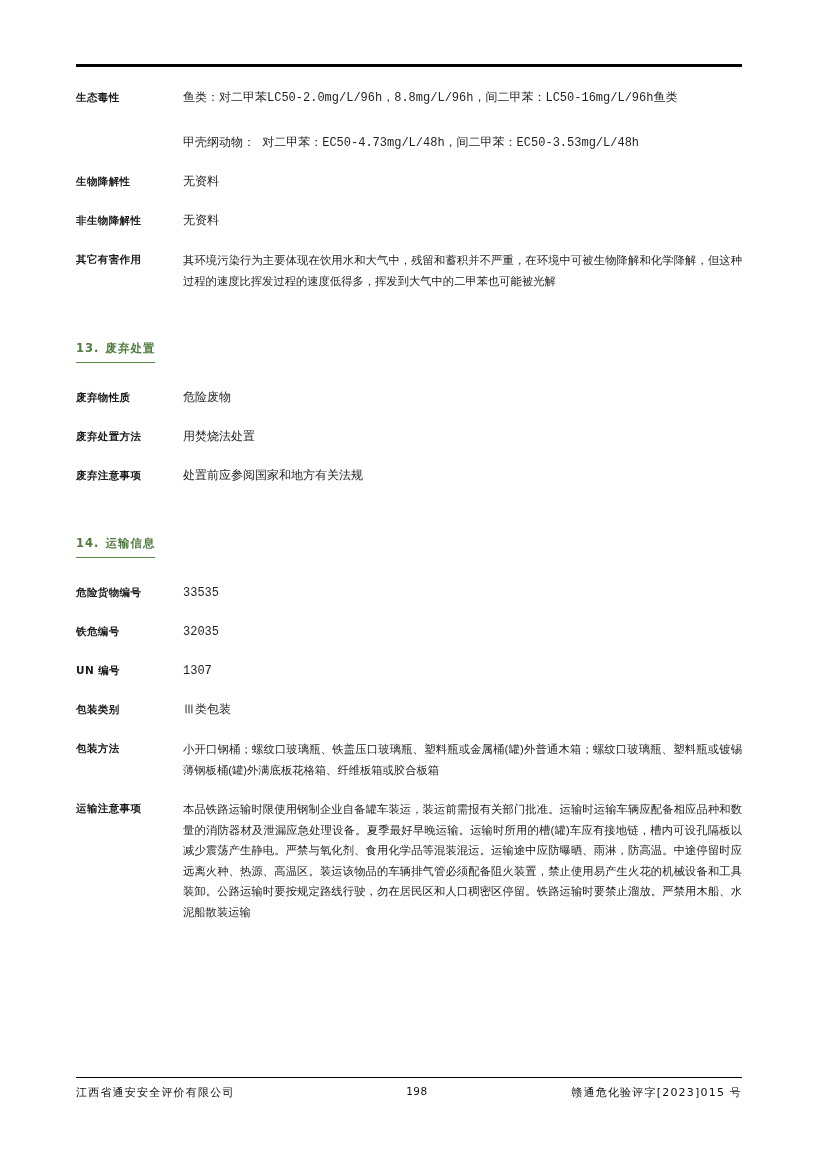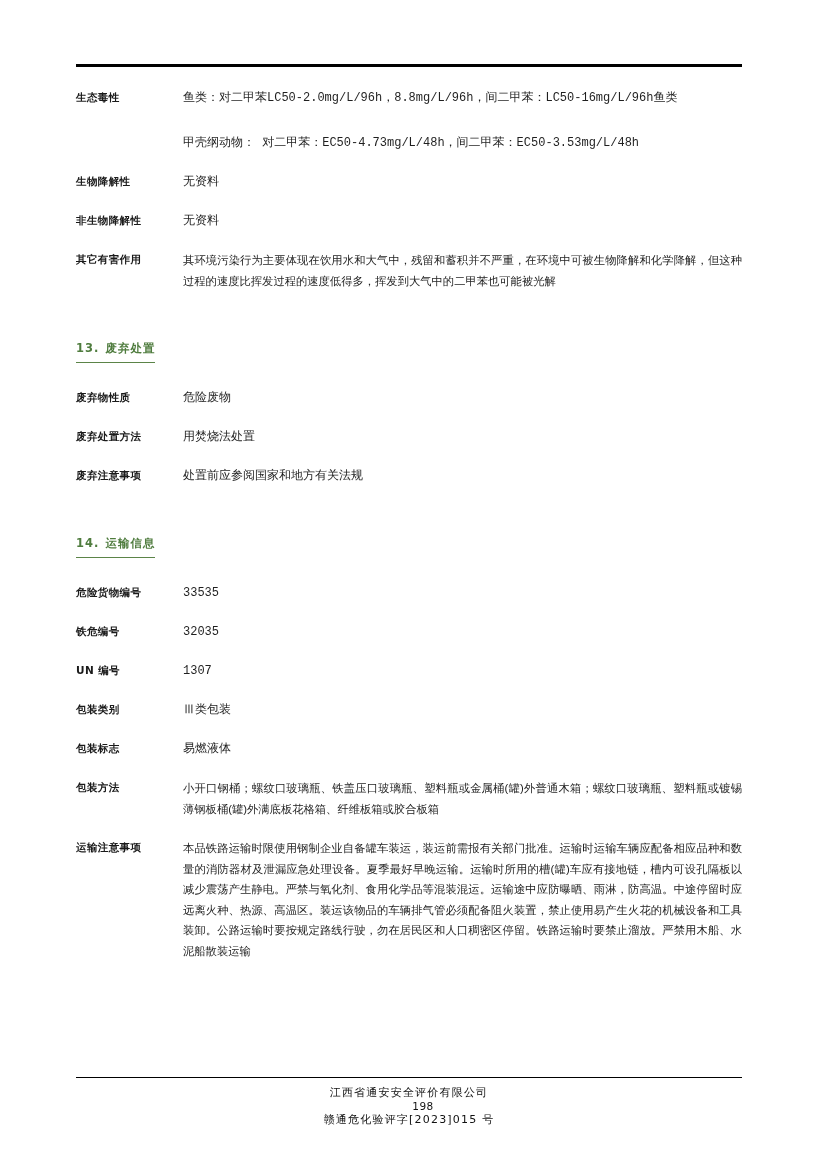--- a/index.html
+++ b/index.html
@@ -215,10 +215,6 @@
         <div class="row-value">Ⅲ类包装</div>
       </div>
 
-      <div class="row">
-        <div class="row-label">包装标志</div>
-        <div class="row-value">易燃液体</div>
-      </div>
 
       <div class="row">
         <div class="row-label">包装方法</div>

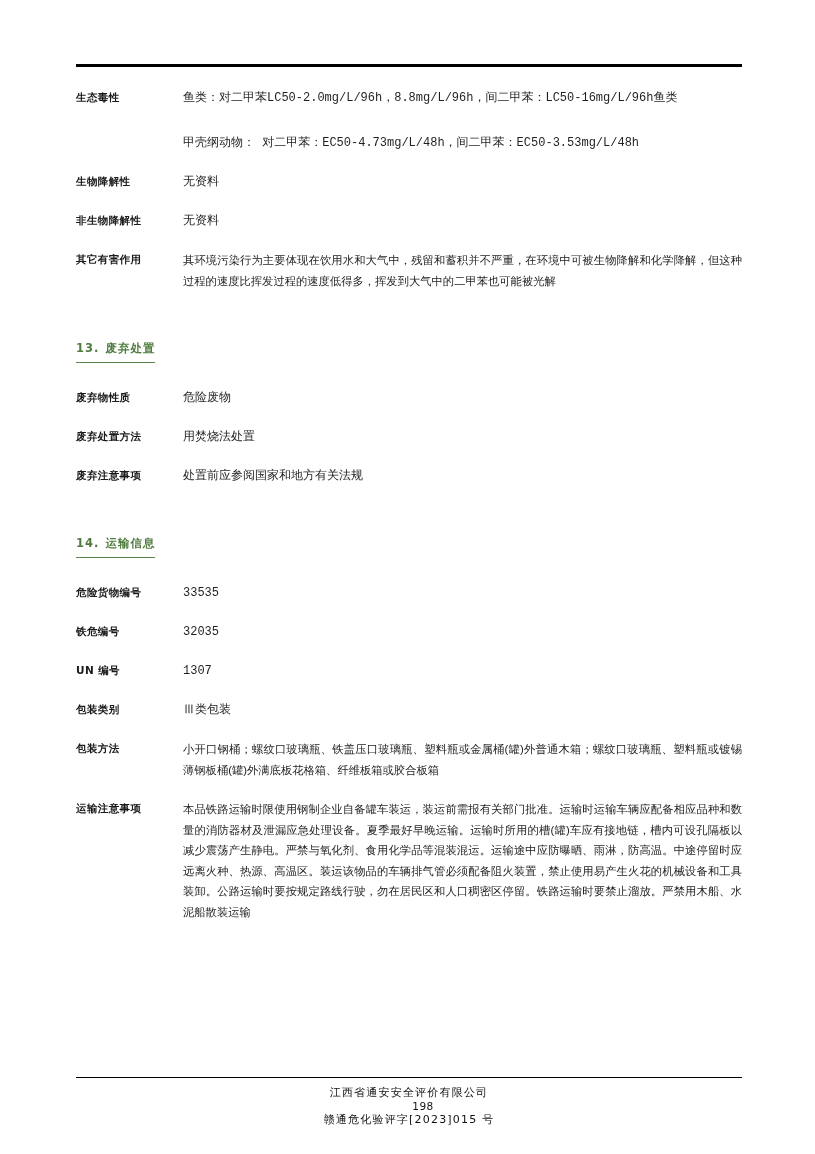--- a/index.html
+++ b/index.html
@@ -113,13 +113,12 @@
     top: 1085px;
     width: 666px;
     display: flex;
-    align-items: center;
+    align-items: flex-start;
     justify-content: space-between;
     font-family: "DejaVu Sans", "Liberation Sans", sans-serif;
     font-size: 11px;
     color: #111111;
     letter-spacing: 1.2px;
-    flex-direction: column;
   }
   .footer-left { flex: 0 0 auto; }
   .footer-center {

